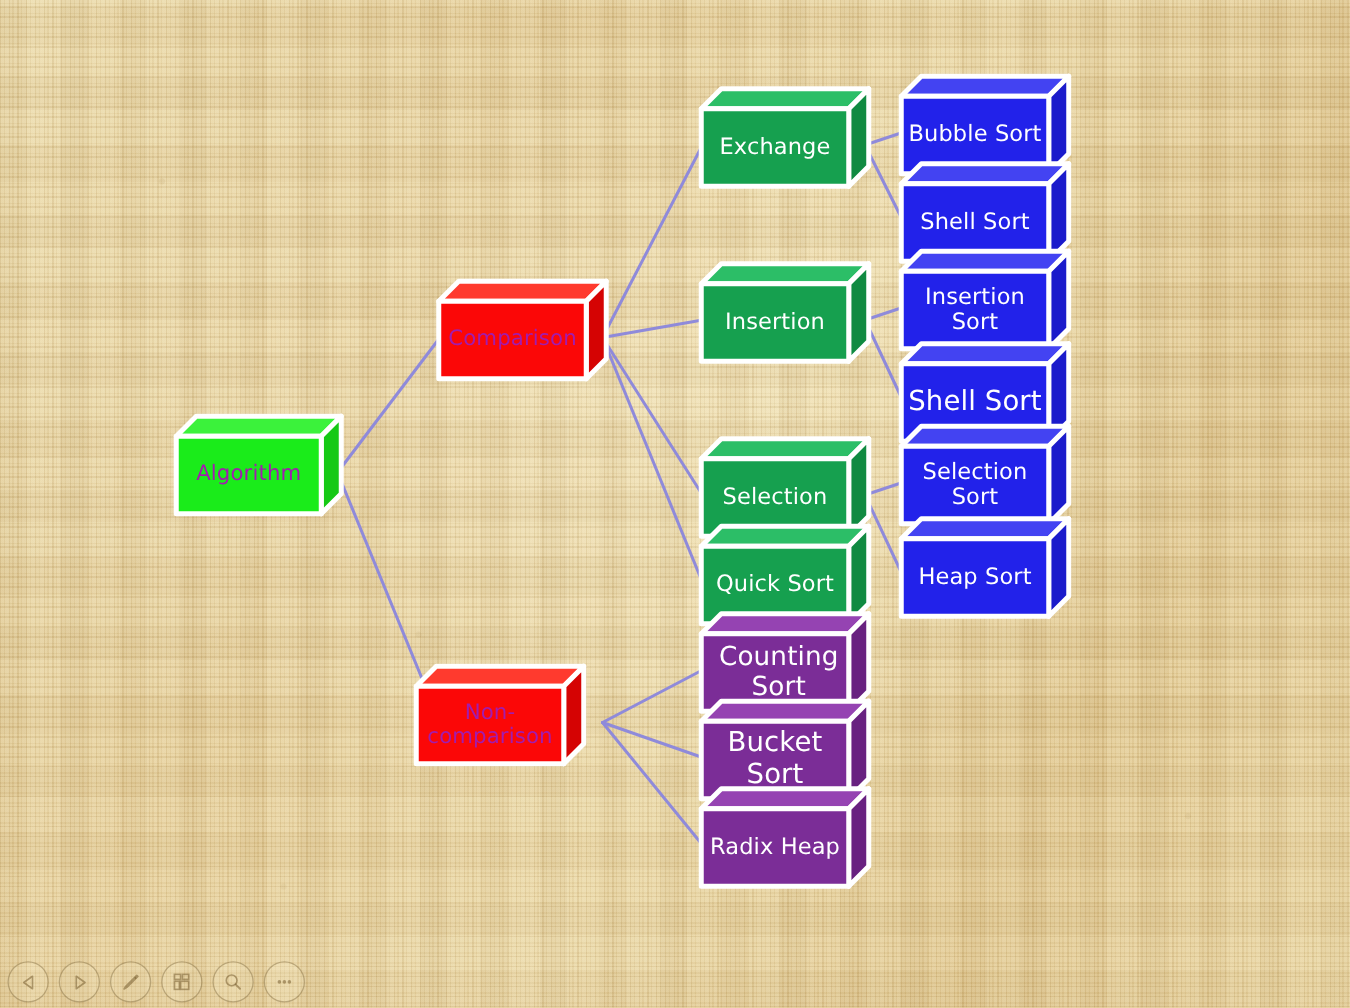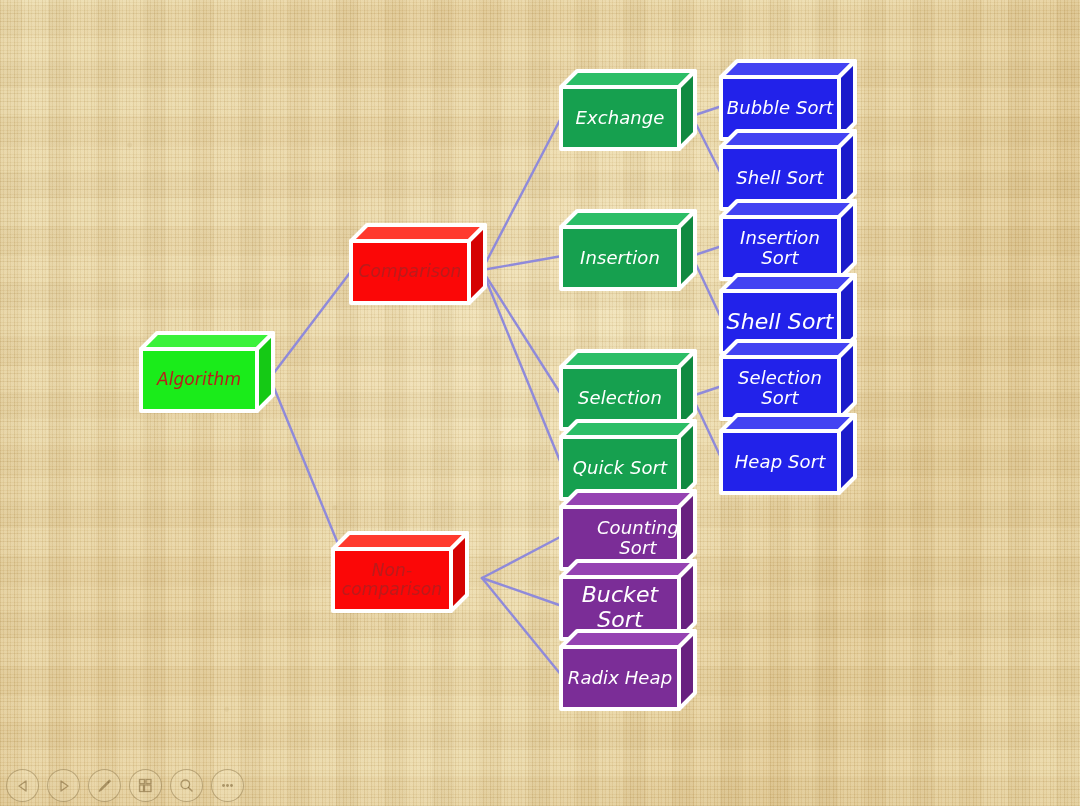--- a/index.html
+++ b/index.html
@@ -63,7 +63,6 @@
     letter-spacing:.1px;
     white-space:pre-line;
     pointer-events:none;
-    font-style:italic;
   }
   .node.dark .label{color:#b91c1c;}
   .node.light .label{color:#ffffff;}

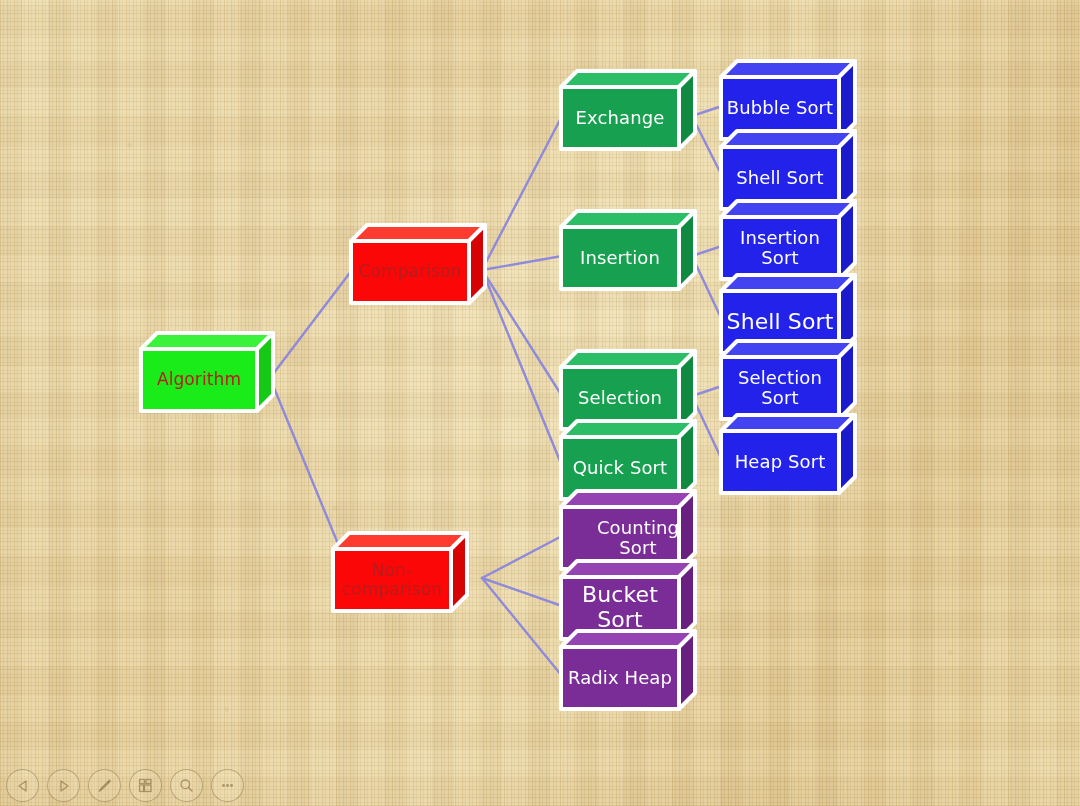--- a/index.html
+++ b/index.html
@@ -64,7 +64,7 @@
     white-space:pre-line;
     pointer-events:none;
   }
-  .node.dark .label{color:#b91c1c;}
+  .node.dark .label{color:#a21caf;}
   .node.light .label{color:#ffffff;}
 
   

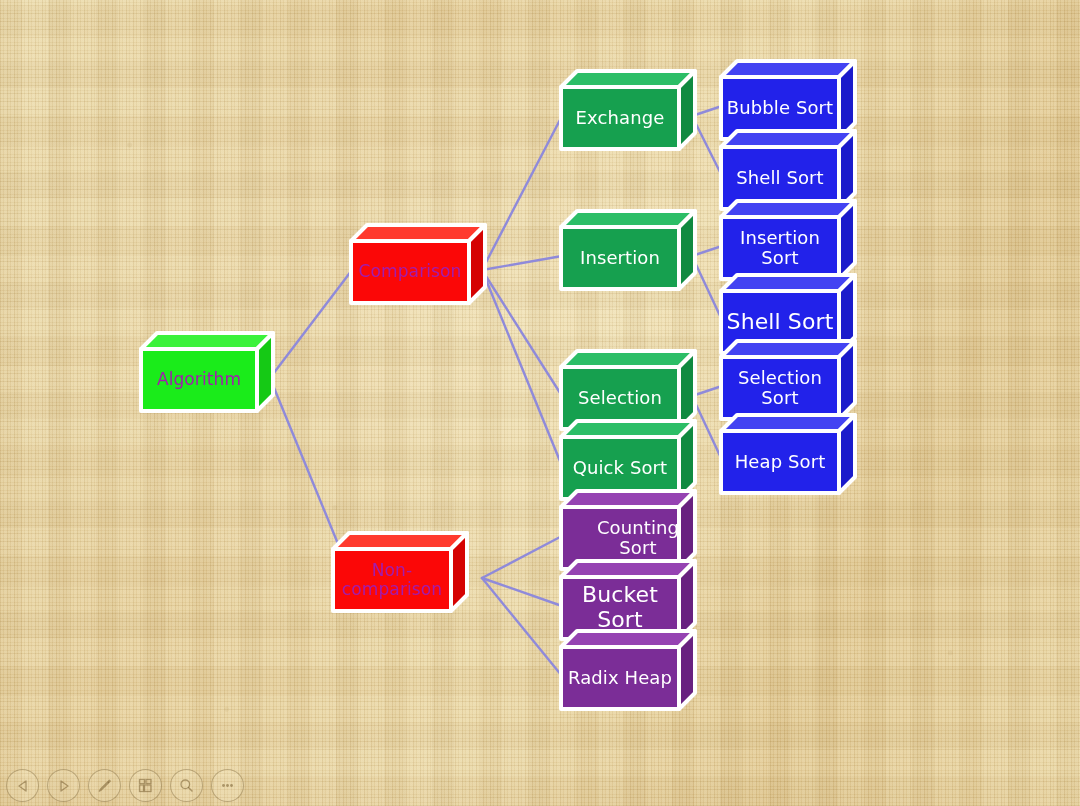--- a/index.html
+++ b/index.html
@@ -169,7 +169,7 @@
         <polygon points="121,19 137,3 137,65 121,81" fill="#682180" stroke="#ffffff" stroke-width="4" stroke-linejoin="round"></polygon>
         <polygon points="3,19 121,19 121,81 3,81" fill="#7b2d97" stroke="#ffffff" stroke-width="4" stroke-linejoin="round"></polygon>
       </svg>
-      <div class="label" style="left: 21px; top: 19px; width: 118px; height: 62px; font-size: 18px;">Counting
+      <div class="label" style="left: 6px; top: 19px; width: 118px; height: 62px; font-size: 21px;">Counting
 Sort</div>
     </div>
     <div class="node light" style="left: 558px; top: 558px; width: 136px; height: 80px;">

